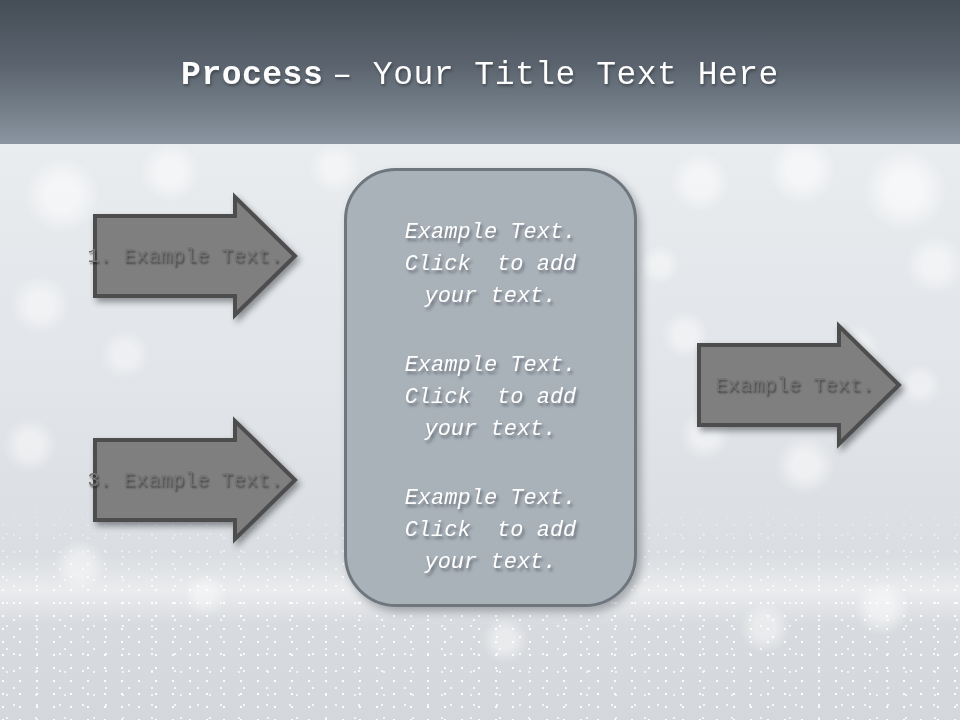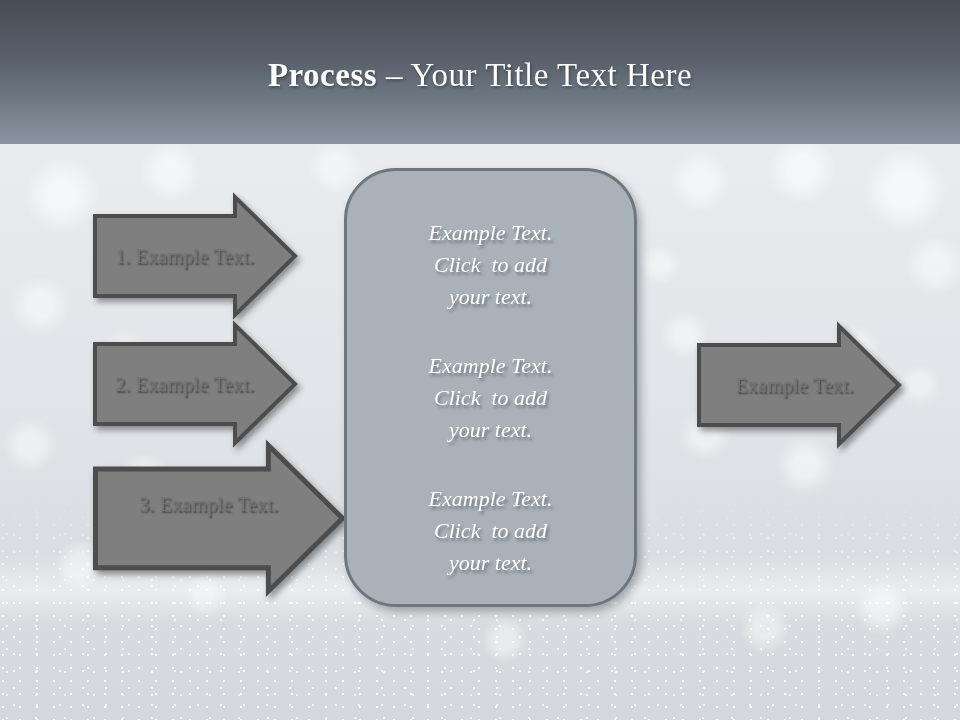--- a/index.html
+++ b/index.html
@@ -5,7 +5,7 @@
   html,body{margin:0;padding:0;background:#222;}
   .slide{
     position:relative;width:960px;height:720px;overflow:hidden;
-    font-family:Liberation Serif, serif;
+    font-family:Liberation Mono, monospace;
     background:#e4e7ea;
   }
   

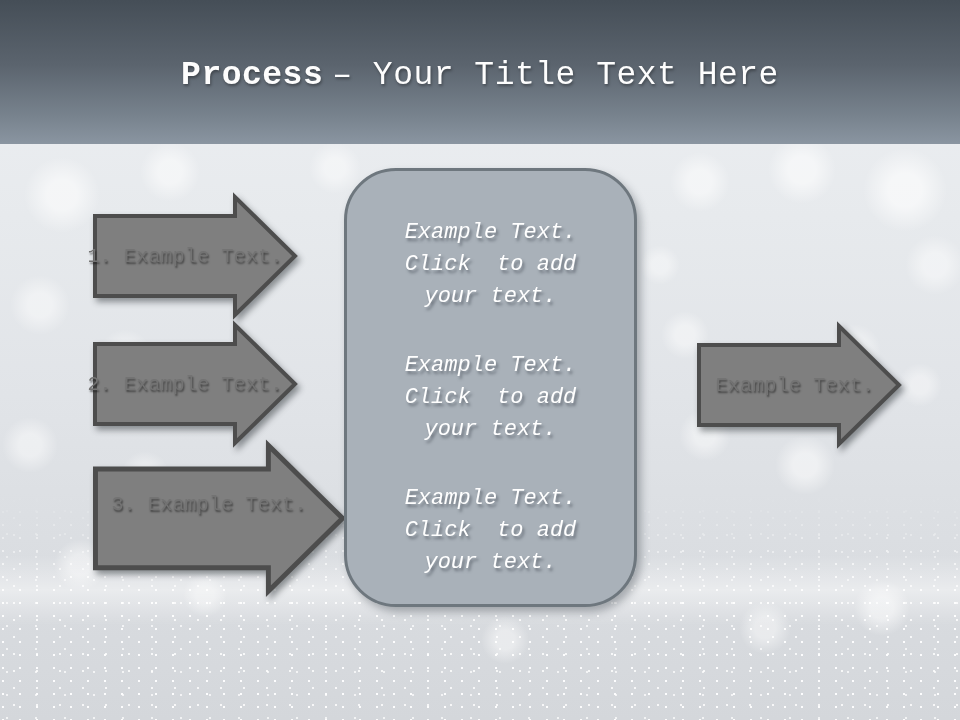--- a/index.html
+++ b/index.html
@@ -122,12 +122,6 @@
     <span class="arrow-label">1. Example Text.</span>
   </div>
 
-  <div class="arrow a2">
-    <svg viewBox="0 0 204 122" aria-hidden="true">
-      <polygon points="2,21 142,21 142,2 202,61 142,120 142,101 2,101"></polygon>
-    </svg>
-    <span class="arrow-label">2. Example Text.</span>
-  </div>
 
   <div class="arrow a3">
     <svg viewBox="0 0 204 122" aria-hidden="true">

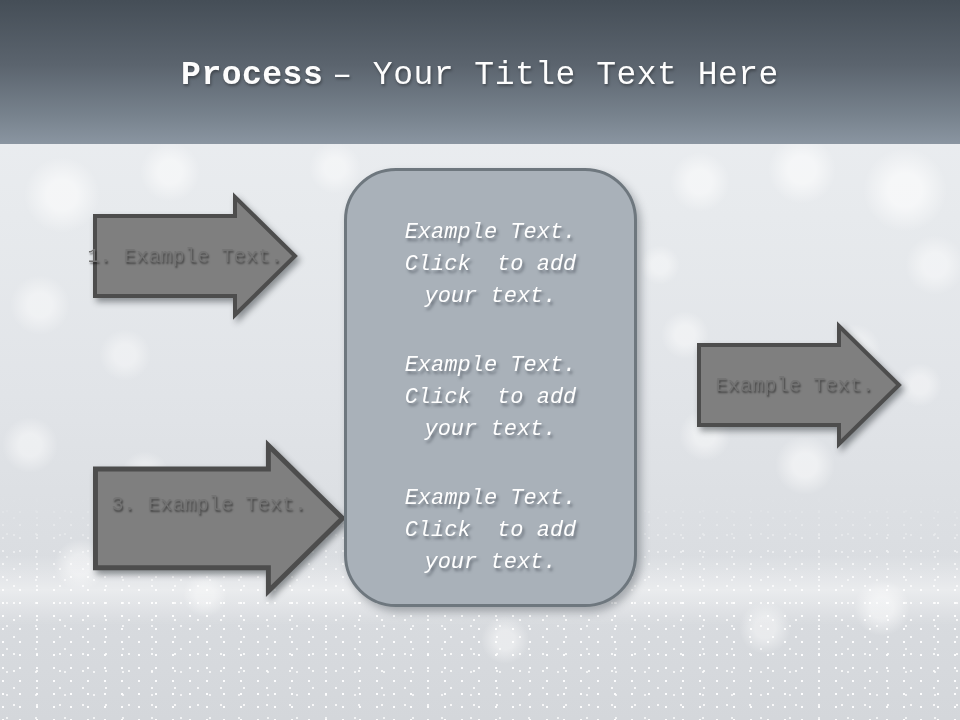--- a/index.html
+++ b/index.html
@@ -80,7 +80,7 @@
   }
   .arrow.a1{left:93px;top:195px;}
   .arrow.a2{left:93px;top:323px;}
-  .arrow.a3{left:93px;top:443px;padding-left:48px;}
+  .arrow.a3{left:93px;top:419px;}
   .arrow.a4{left:697px;top:324px;}
   .arrow.a4 .arrow-label{padding:0 16px 0 8px;}
   

